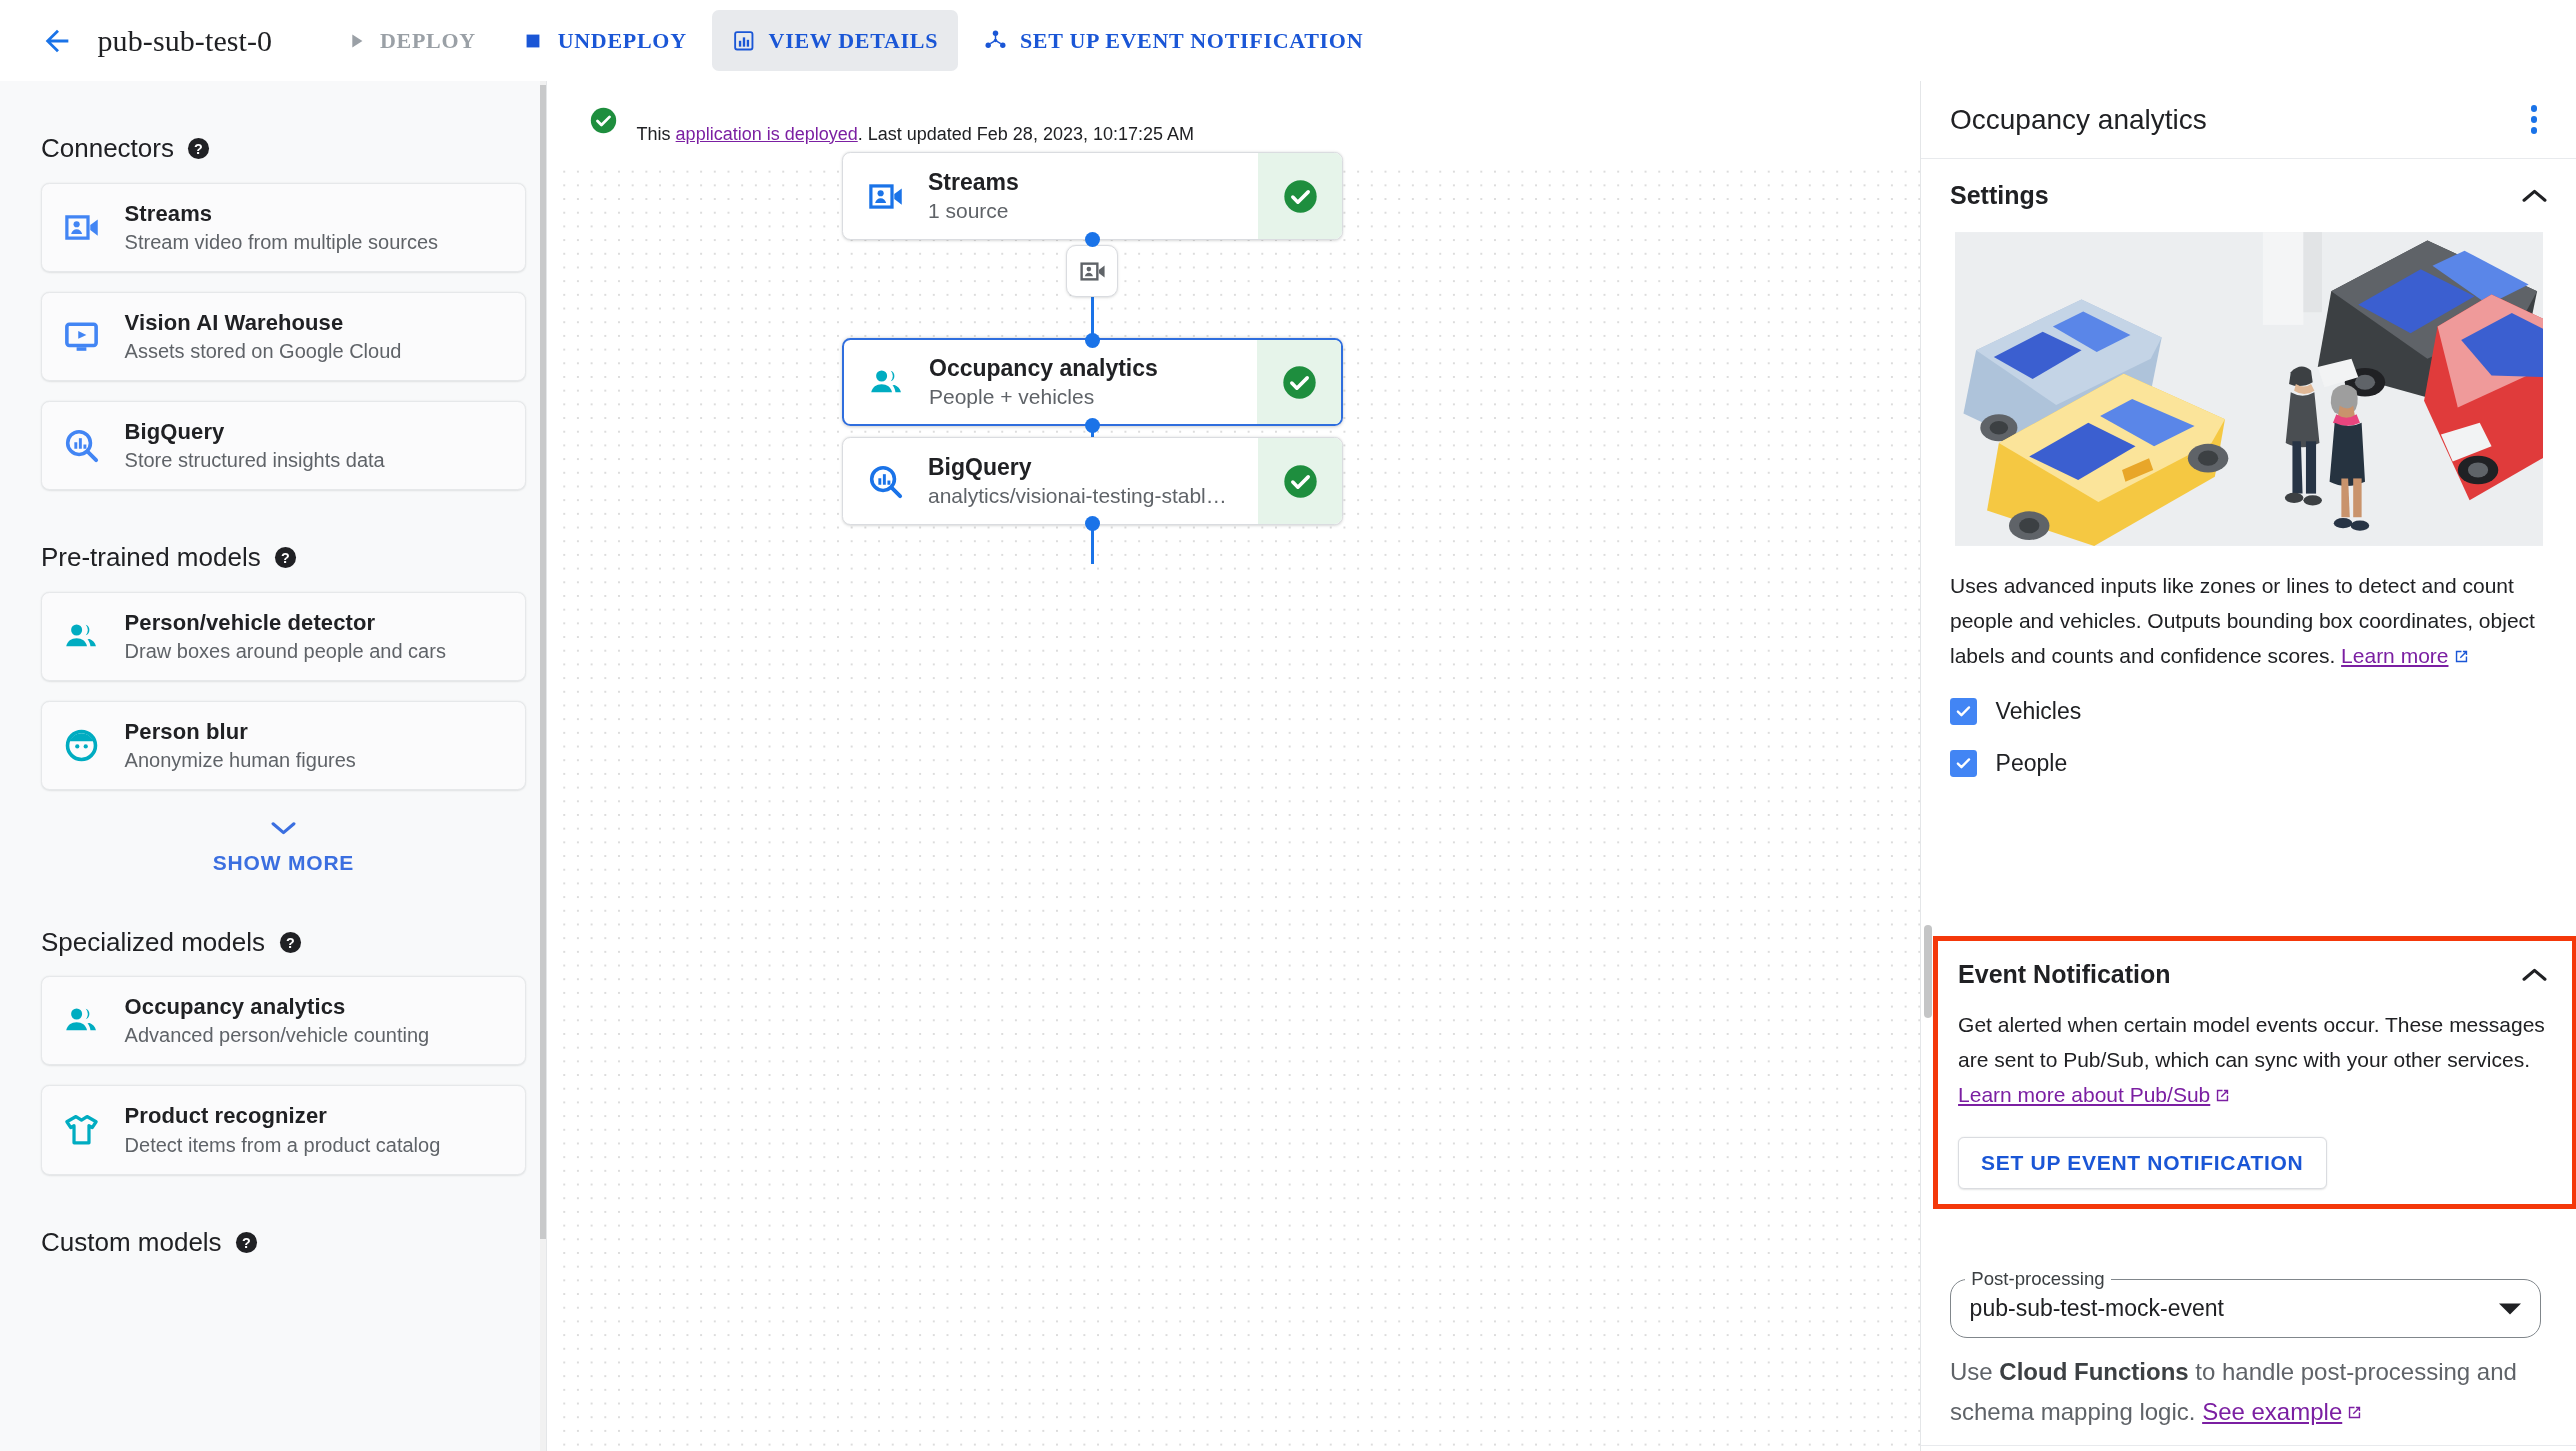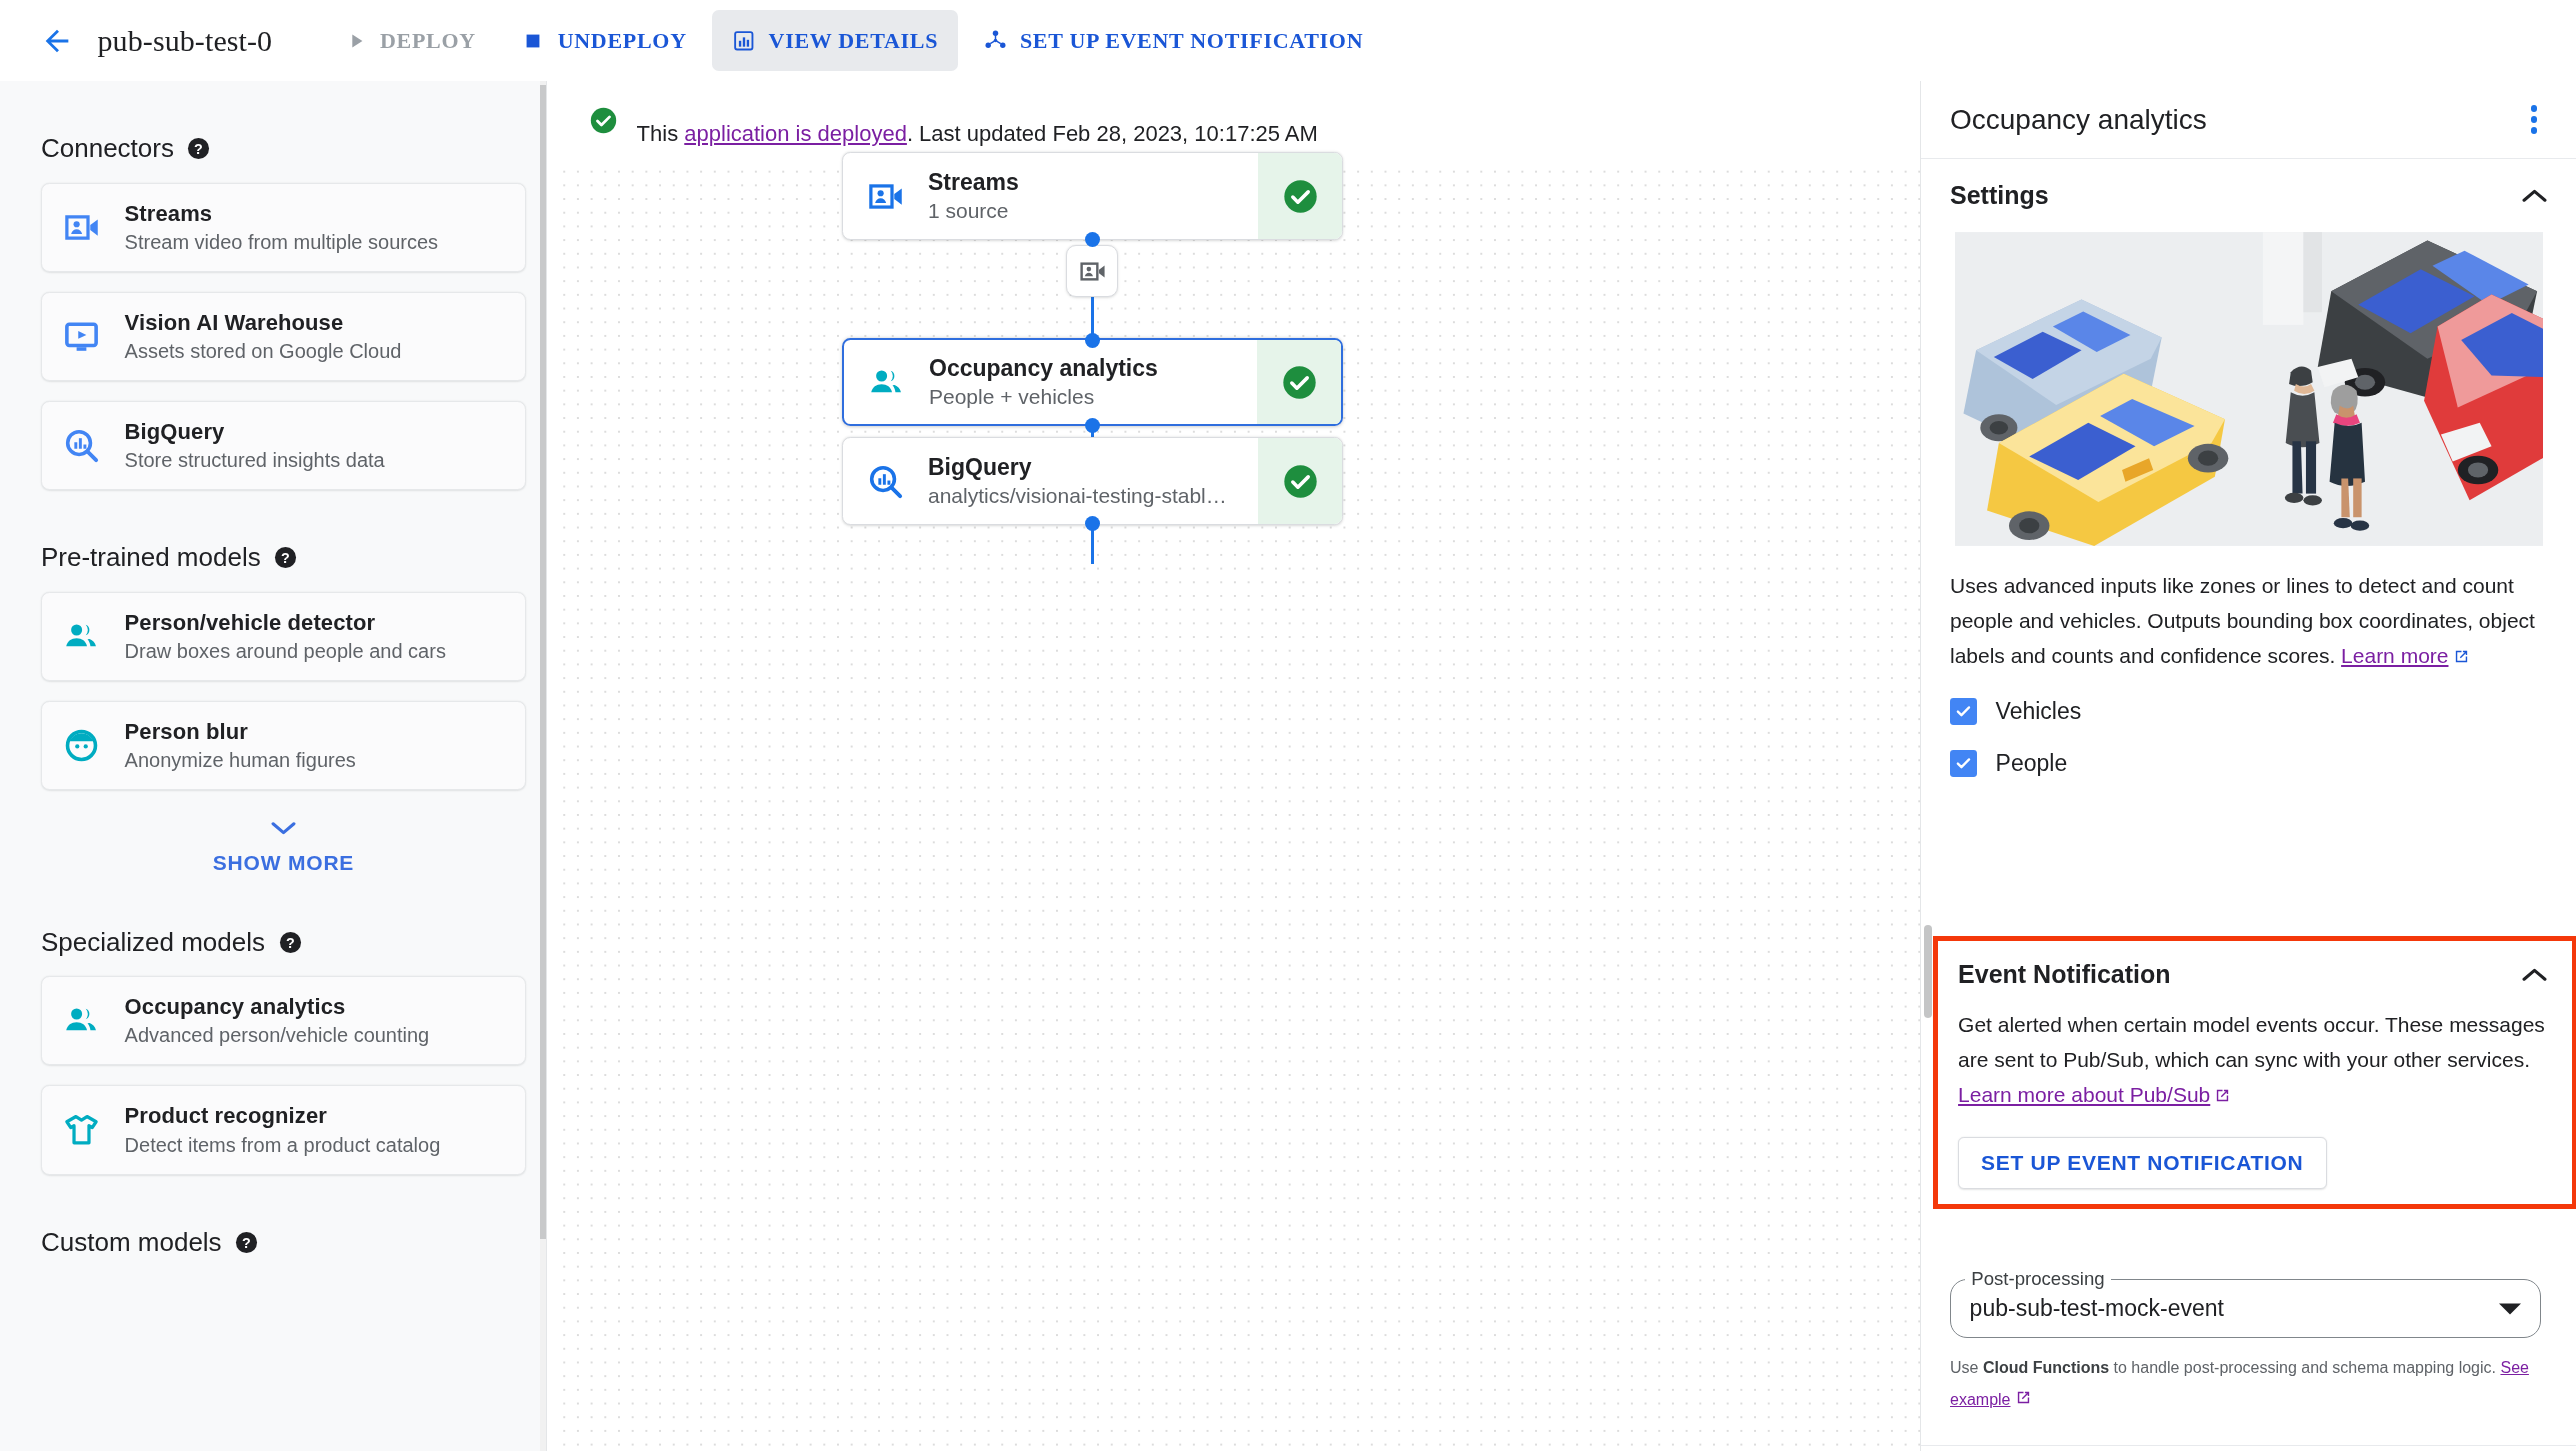--- a/index.html
+++ b/index.html
@@ -83,7 +83,7 @@
     position: absolute; top: 0; left: 0; width: 1367px; height: 78px;
     background: #fff; display: flex; align-items: center; padding-left: 35px; gap: 18.6px;
   }
-  .banner-txt { font-size: 22px; color: #202124; margin-top: 28px; }
+  .banner-txt { font-size: 18px; color: #202124; margin-top: 28px; }
   .banner-txt a { color: #7b1fa2; text-decoration: underline; }
 
   .node {

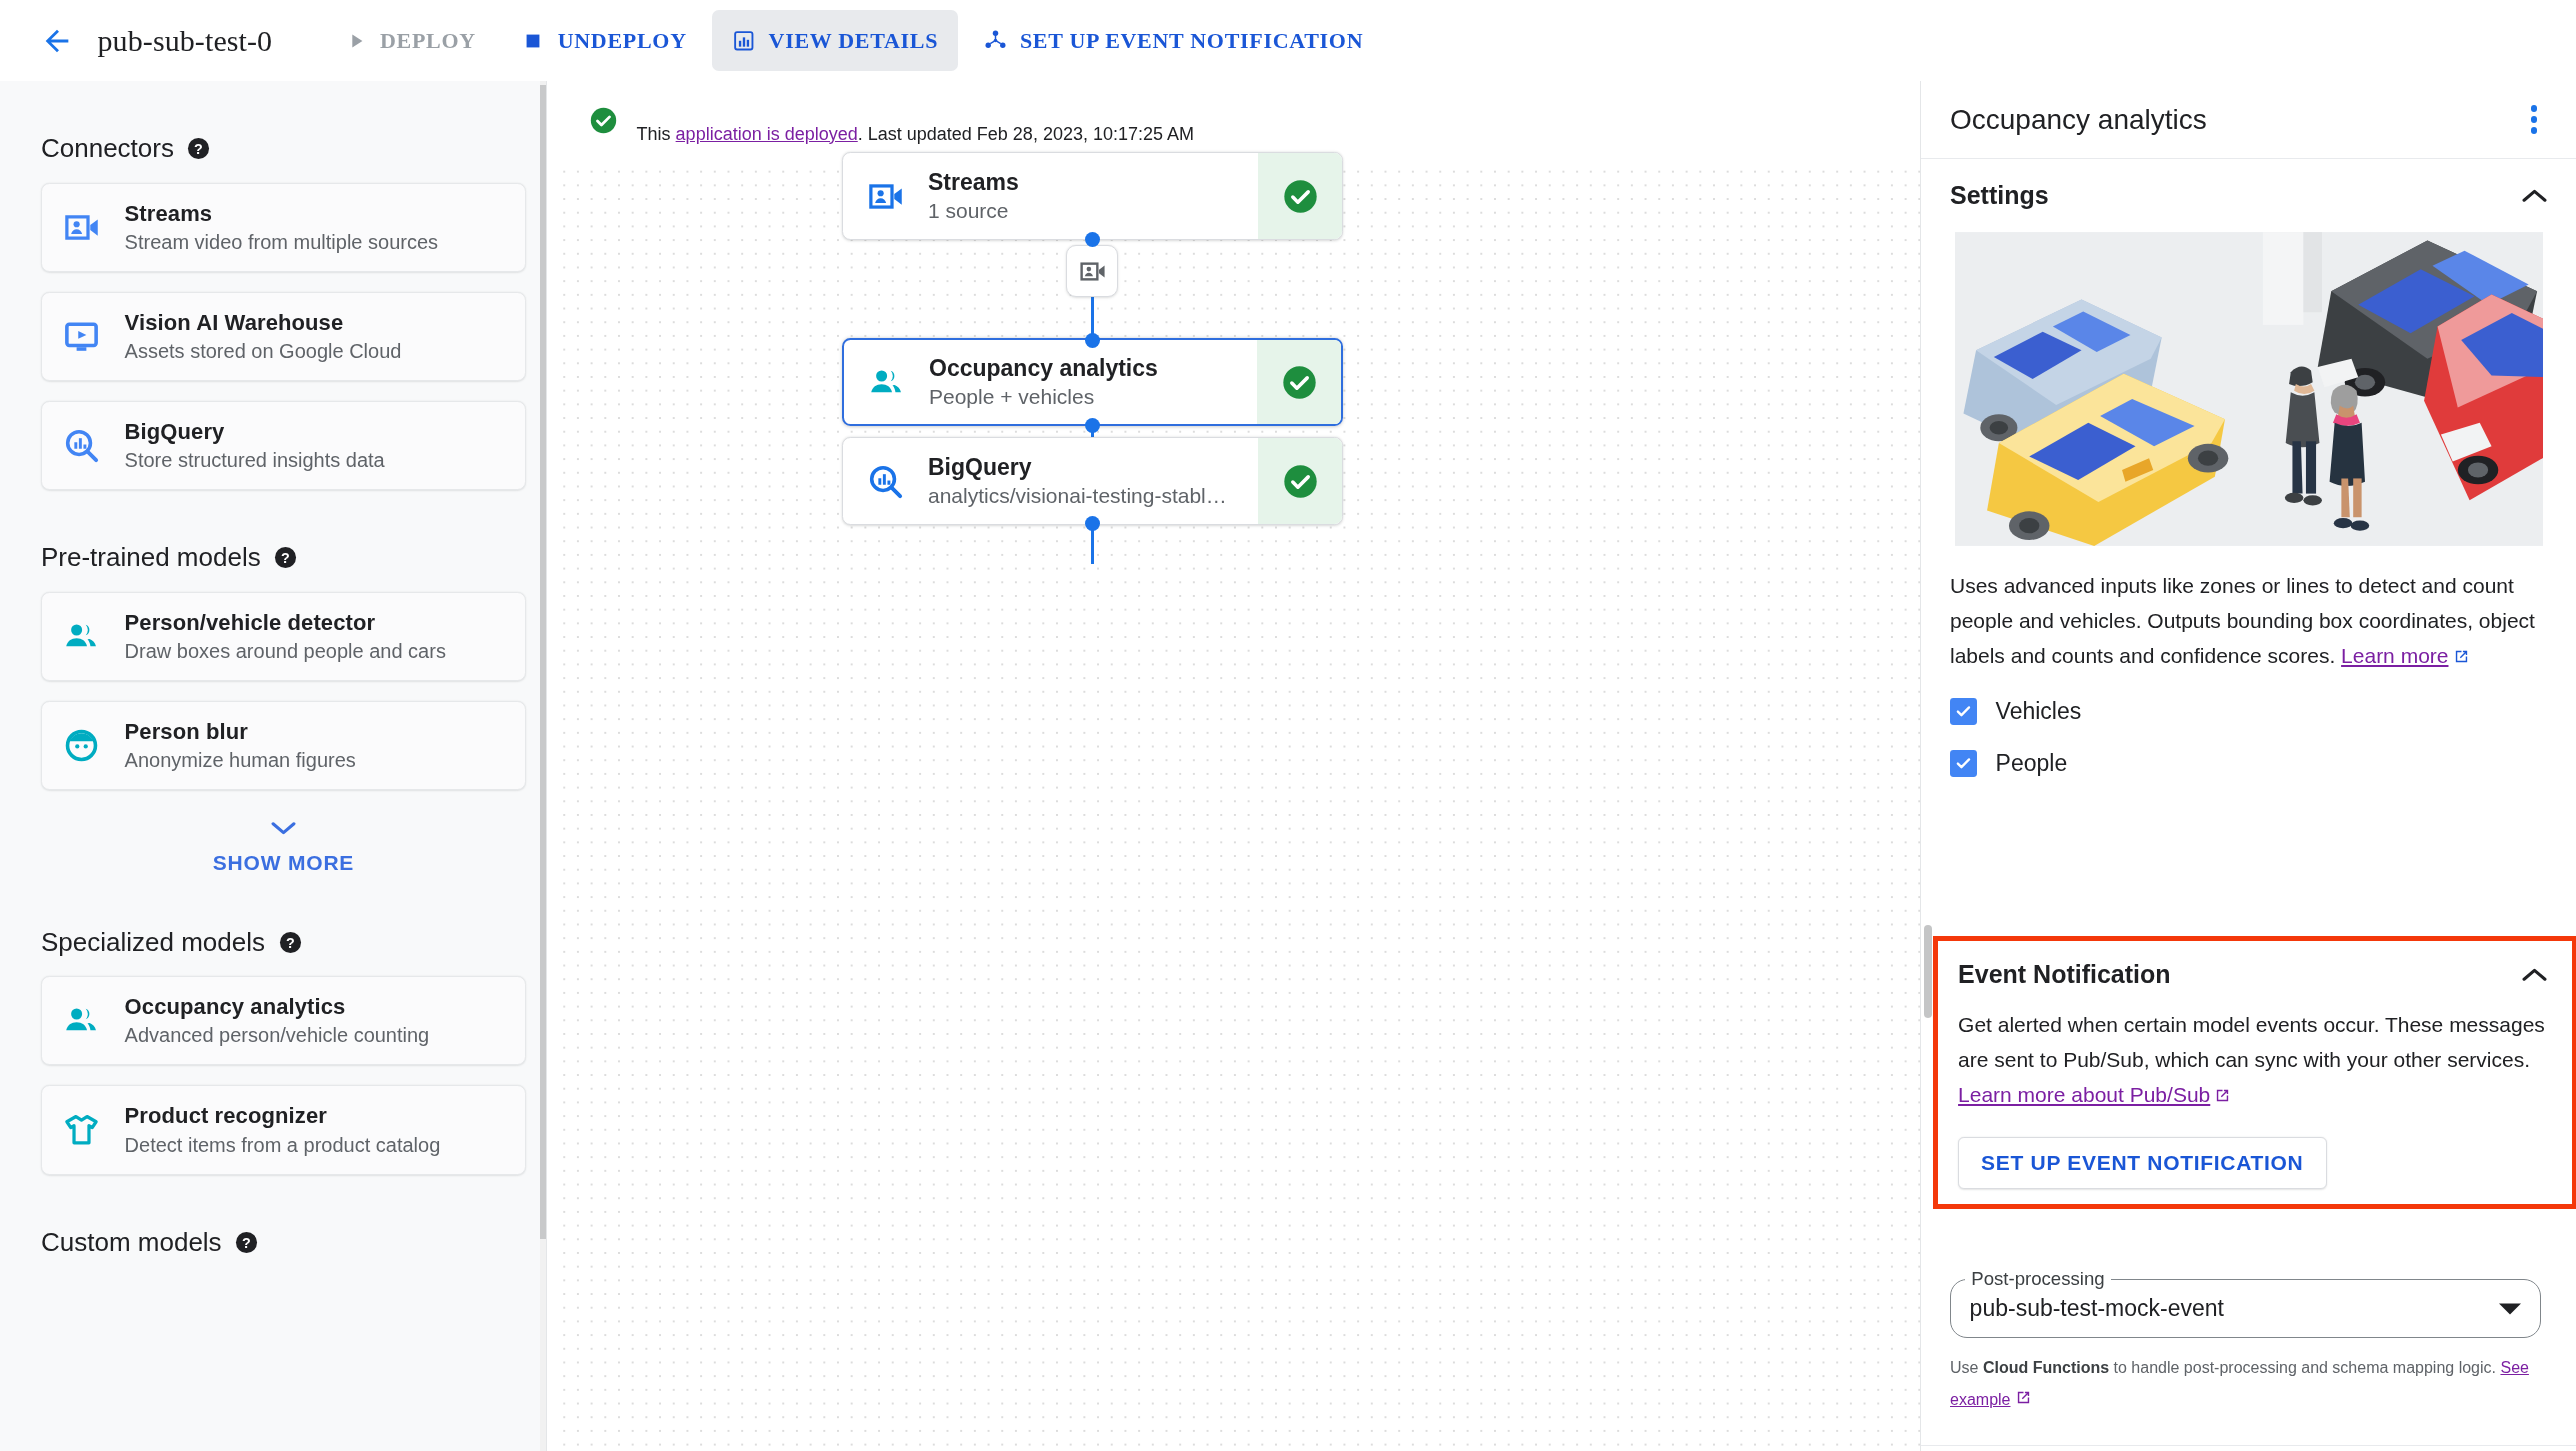--- a/index.html
+++ b/index.html
@@ -166,7 +166,7 @@
   .sel-value { font-size: 23px; color: #202124; }
   .caret { position: absolute; right: 18.6px; top: 50%; transform: translateY(-50%); width: 0; height: 0;
     border-left: 11px solid transparent; border-right: 11px solid transparent; border-top: 11.8px solid #202124; }
-  .field-help { margin-top: 13.5px; font-size: 16px; line-height: 32px; color: #5f6368; }
+  .field-help { margin-top: 13.5px; font-size: 24px; line-height: 40px; color: #5f6368; }
   .field-help b { color: #3c4043; font-weight: 700; }
 
   .divider { position: absolute; left: 0; top: 1364px; width: 656px; height: 0.8px; background: #e8eaed; }

